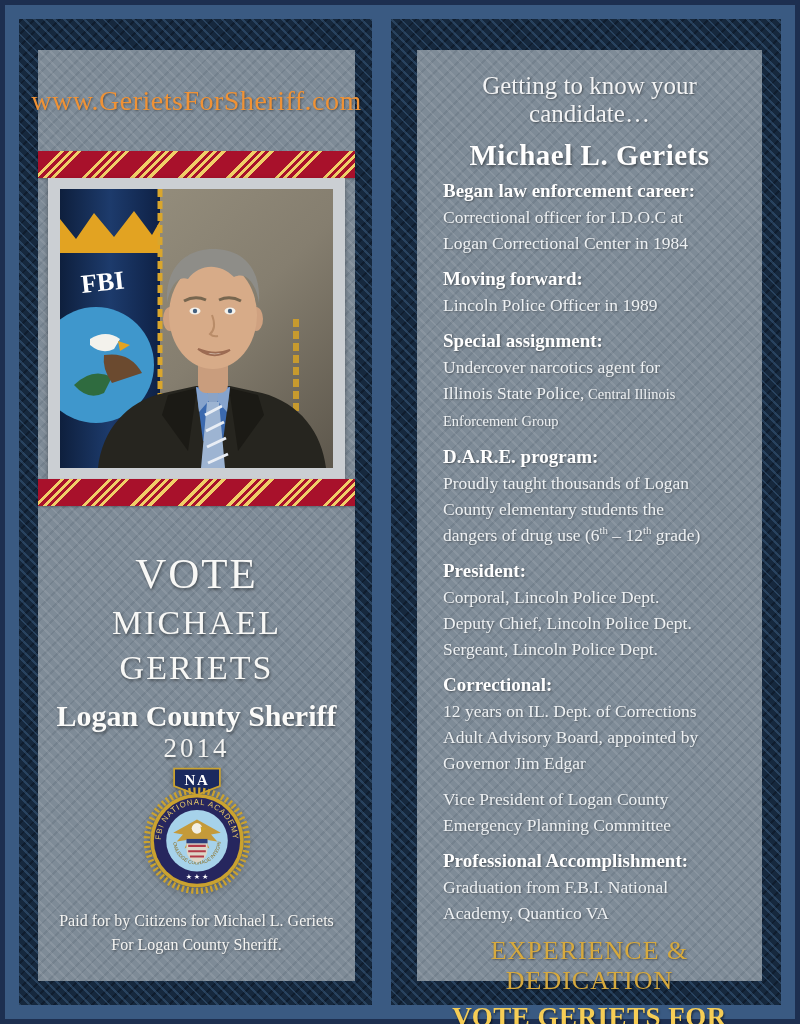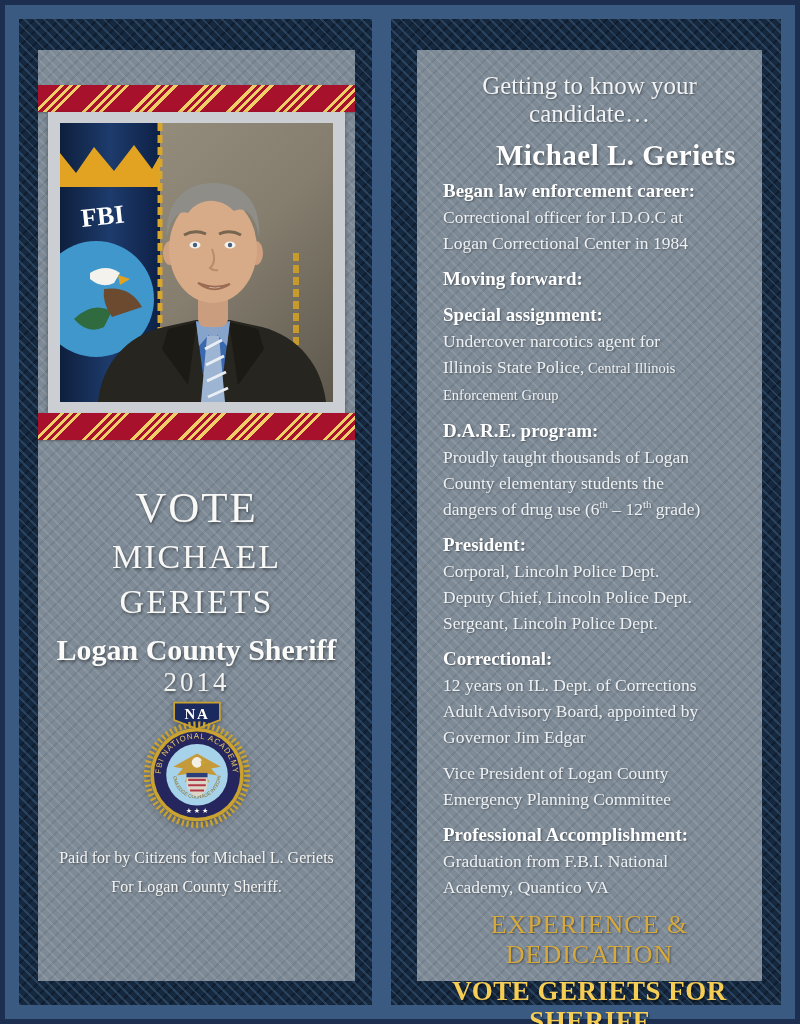--- a/index.html
+++ b/index.html
@@ -80,6 +80,7 @@
    <div class="fold-stripe"></div>
 
    <section class="panel panel-left">
+     <div class="url">www.GerietsForSheriff.com</div>
 
      <div class="band"></div>
 

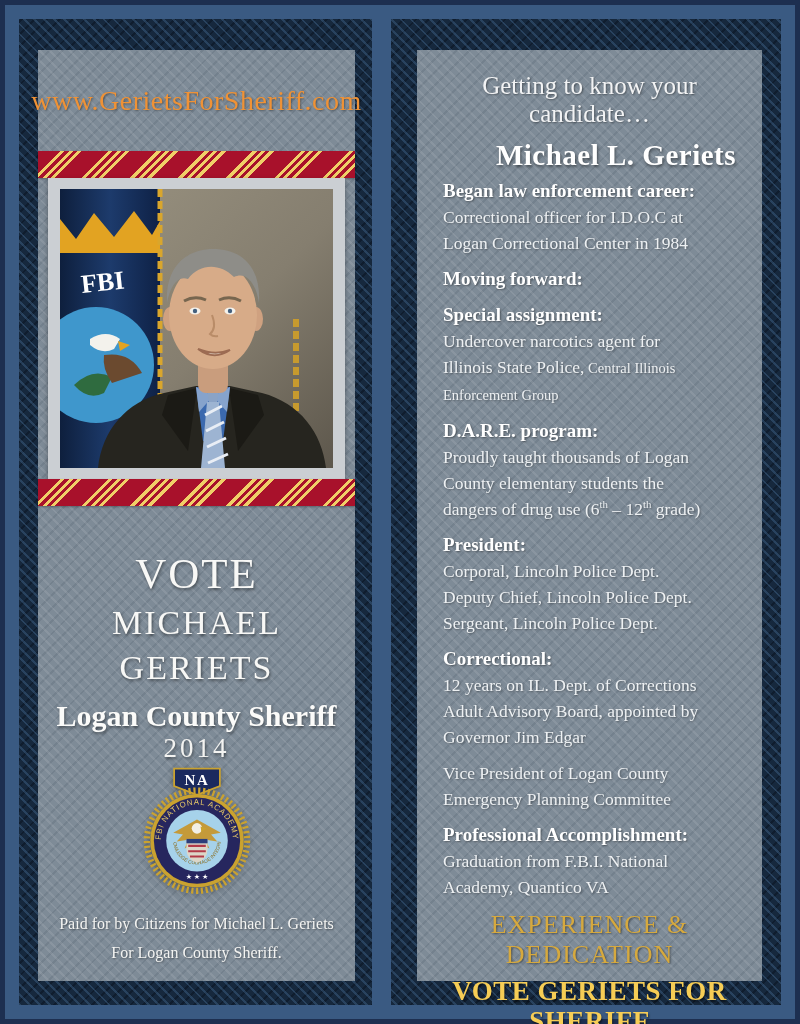--- a/index.html
+++ b/index.html
@@ -54,7 +54,7 @@
   
   .intro{font-size:25px;line-height:28px;text-align:center;color:#f2f3f4;
          text-shadow:1px 1px 2px rgba(0,0,0,.4);}
-  .cand-name{margin-top:10px;font-size:29px;line-height:34px;font-weight:bold;text-align:right;
+  .cand-name{margin-top:10px;font-size:29px;line-height:34px;font-weight:bold;text-align:center;
              color:#ffffff;letter-spacing:.5px;text-shadow:1px 2px 3px rgba(0,0,0,.45);}
   .sections{margin-top:6px;font-family:Liberation Serif, serif;}
   .sec{margin-bottom:10px;}

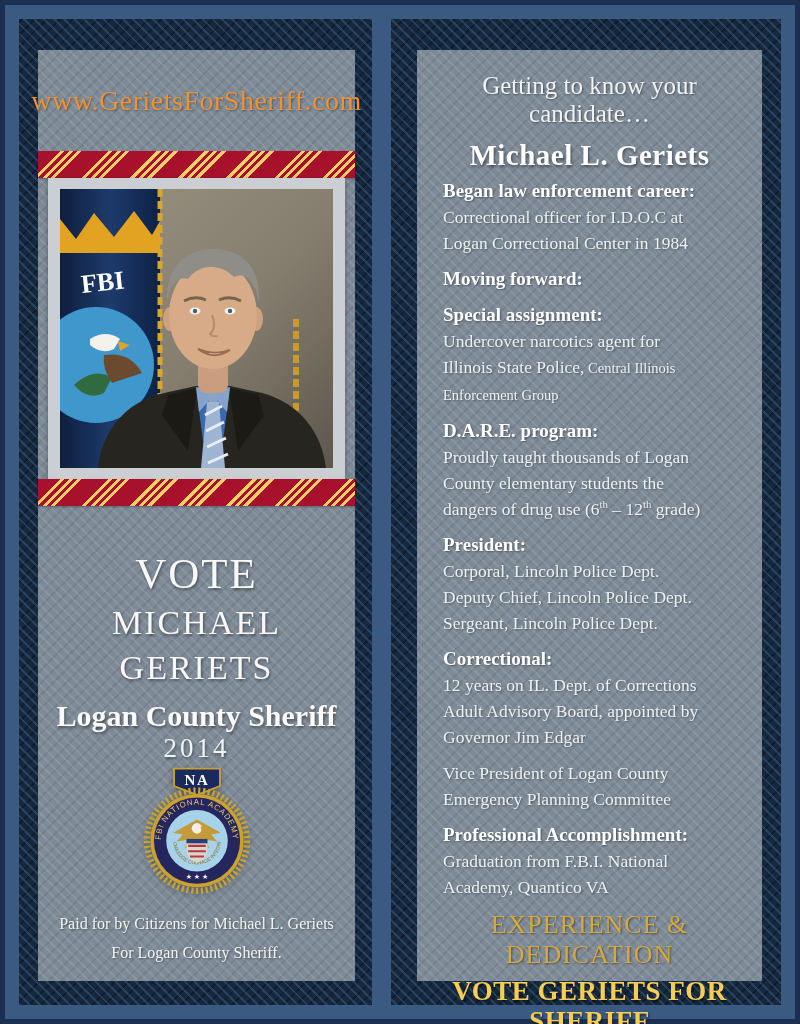--- a/index.html
+++ b/index.html
@@ -194,6 +194,7 @@
 
        <div class="sec">
          <div class="hdr">Moving forward:</div>
+         <div class="bdy">Lincoln Police Officer in 1989</div>
        </div>
 
        <div class="sec">

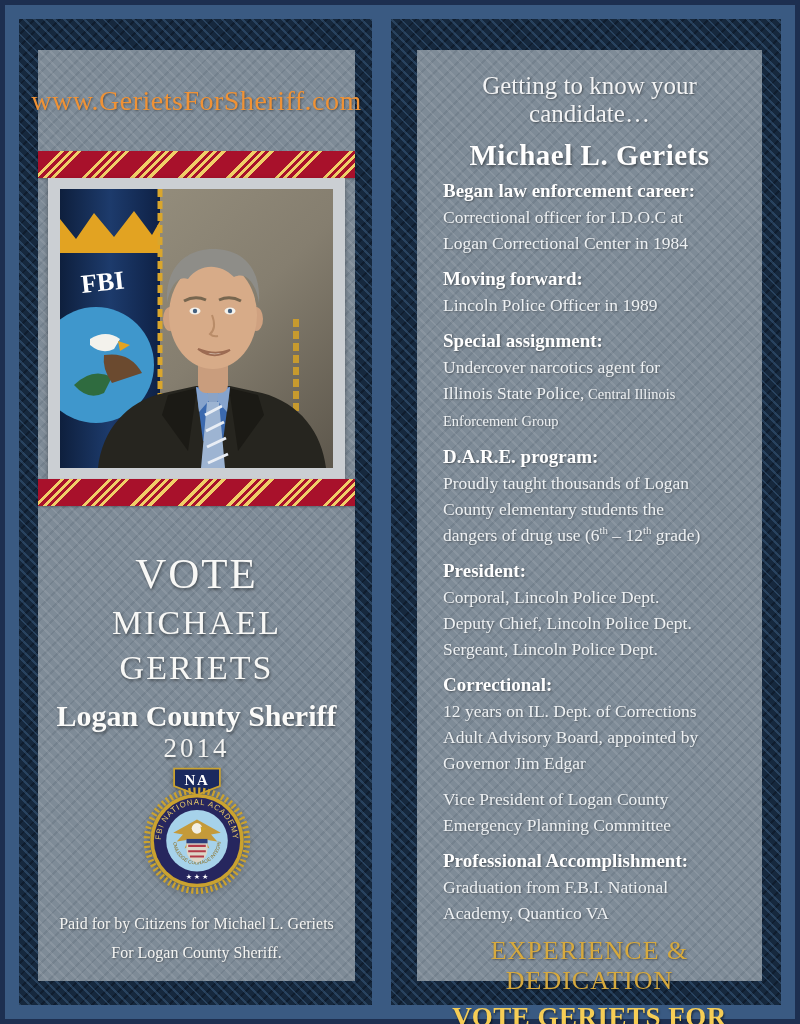--- a/index.html
+++ b/index.html
@@ -48,7 +48,7 @@
   .year{font-size:27px;line-height:30px;color:#f3f3f1;letter-spacing:3px;
         text-shadow:1px 2px 3px rgba(0,0,0,.45);}
   .seal{margin-top:2px;width:128px;height:132px;filter:drop-shadow(0 2px 3px rgba(0,0,0,.35));}
-  .disclaimer{margin-top:12px;font-size:16px;line-height:29px;color:#f4f4f2;text-align:center;
+  .disclaimer{margin-top:12px;font-size:16px;line-height:24px;color:#f4f4f2;text-align:center;
               white-space:pre-line;text-shadow:1px 1px 2px rgba(0,0,0,.4);}
 
   

